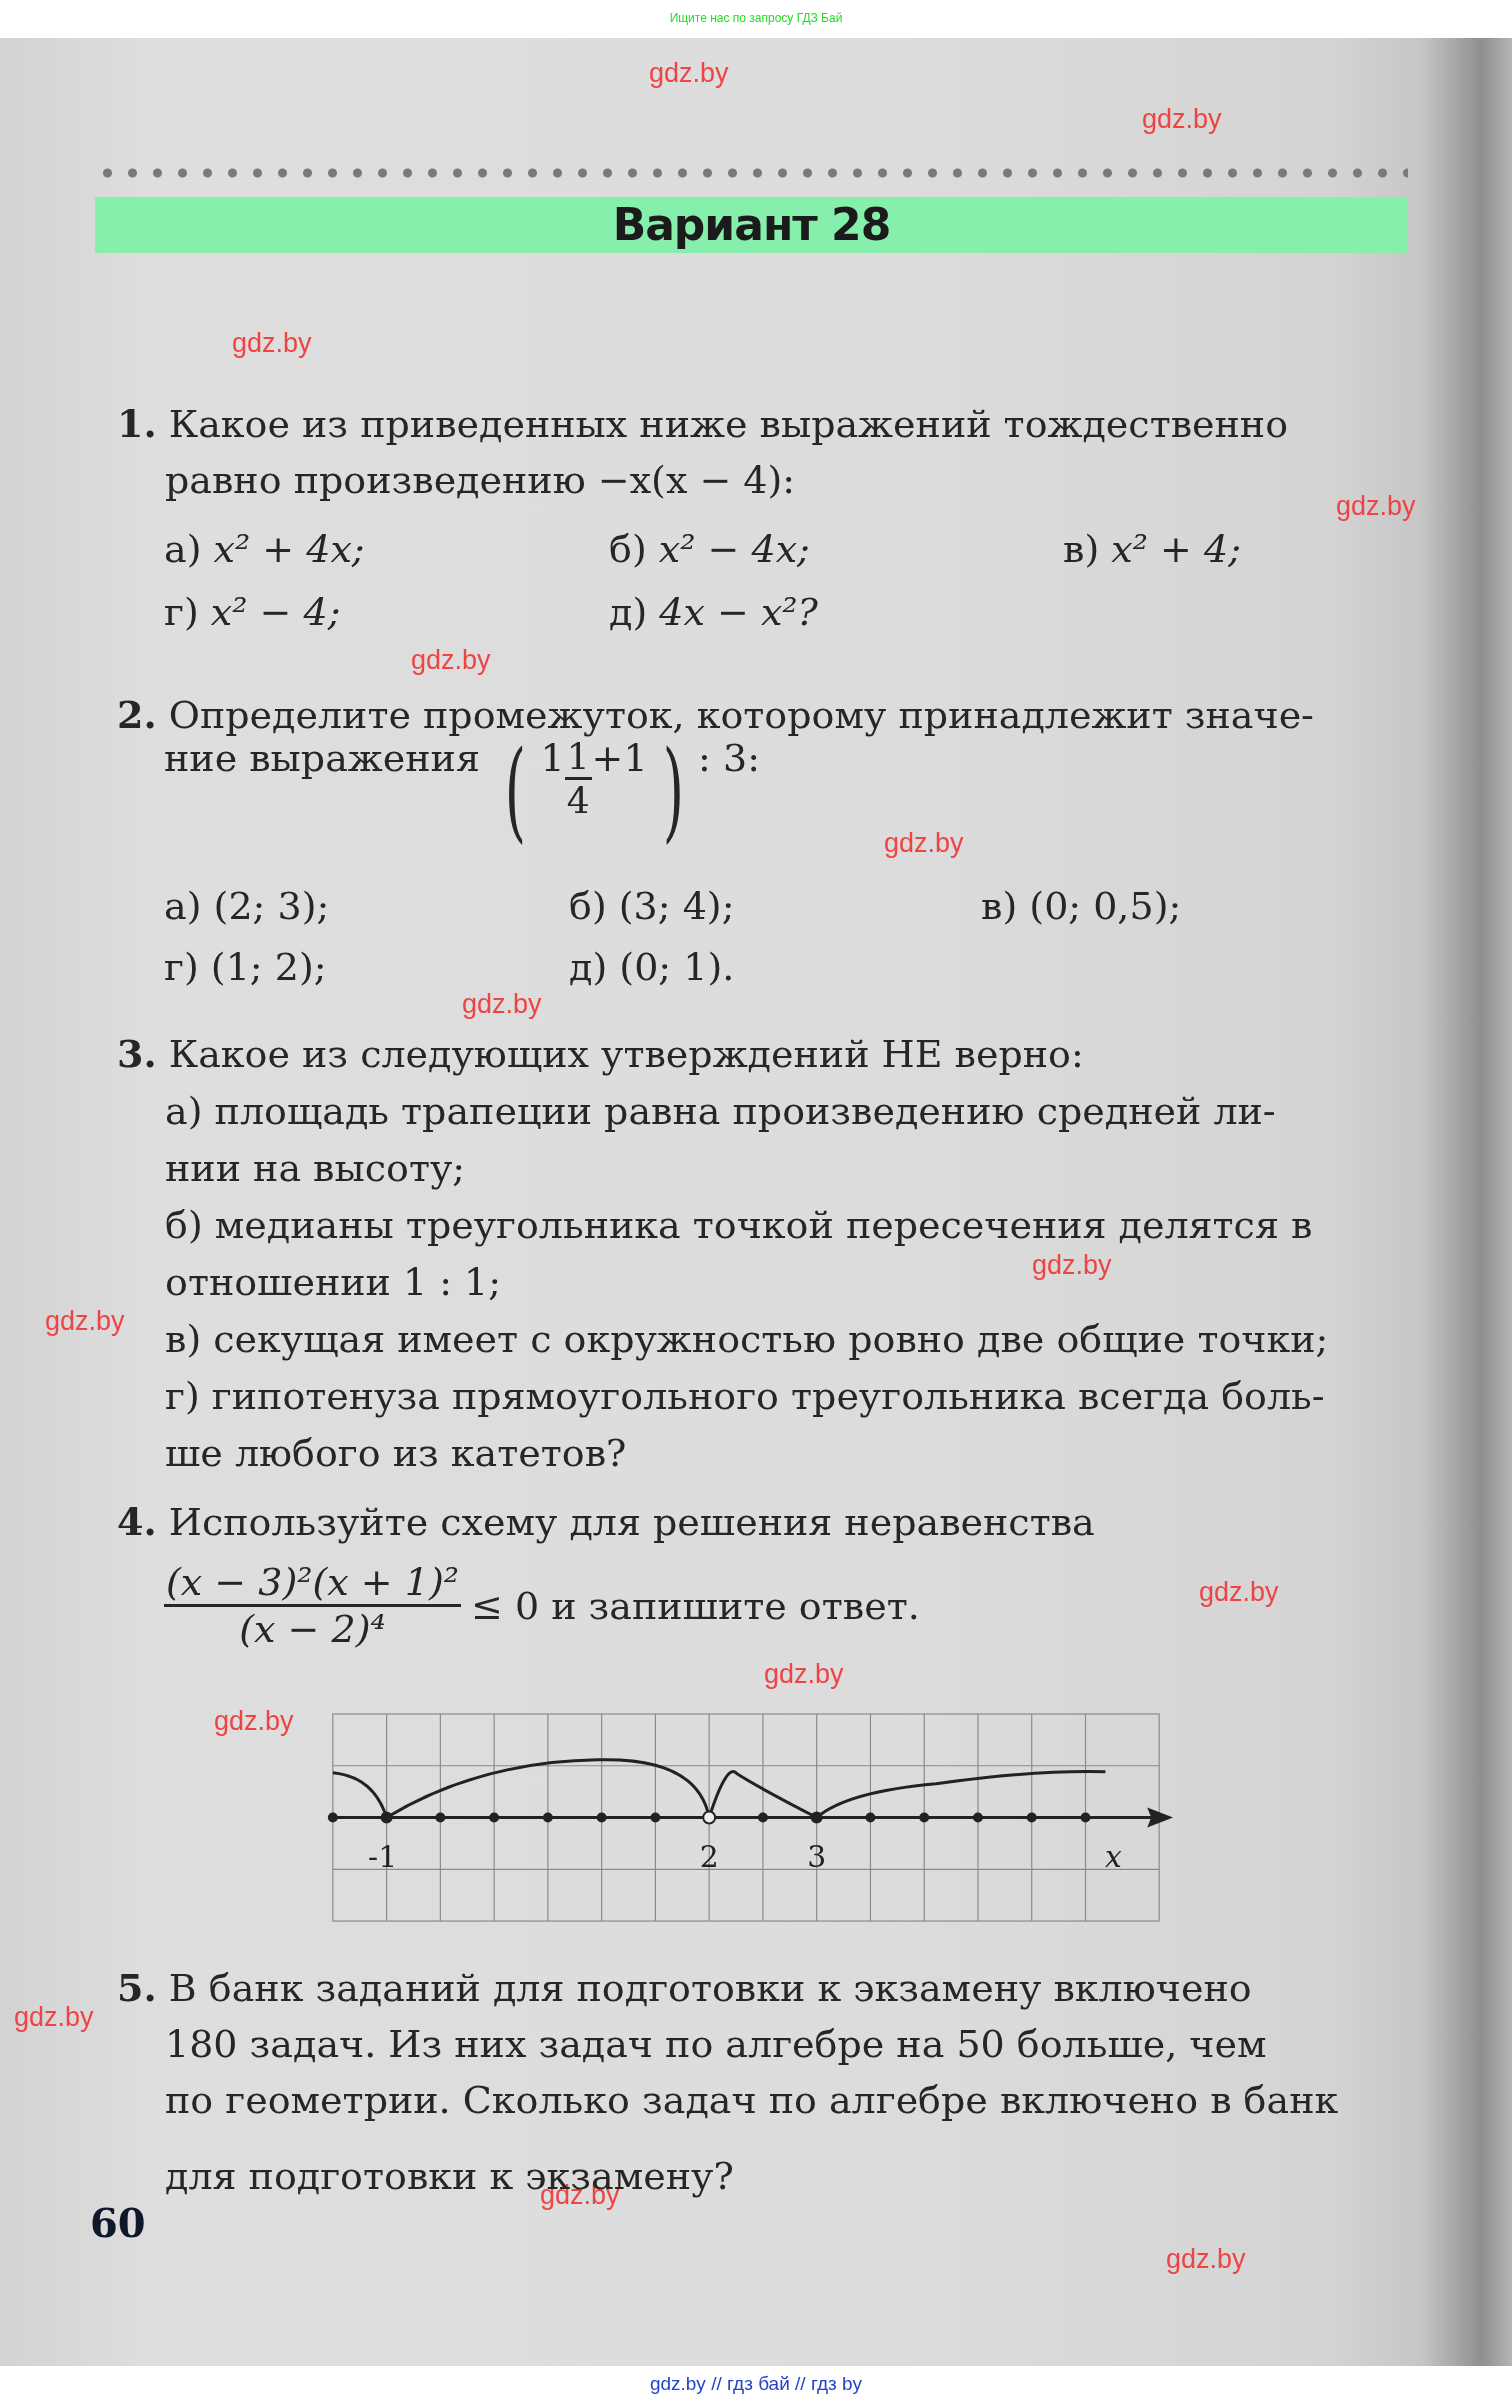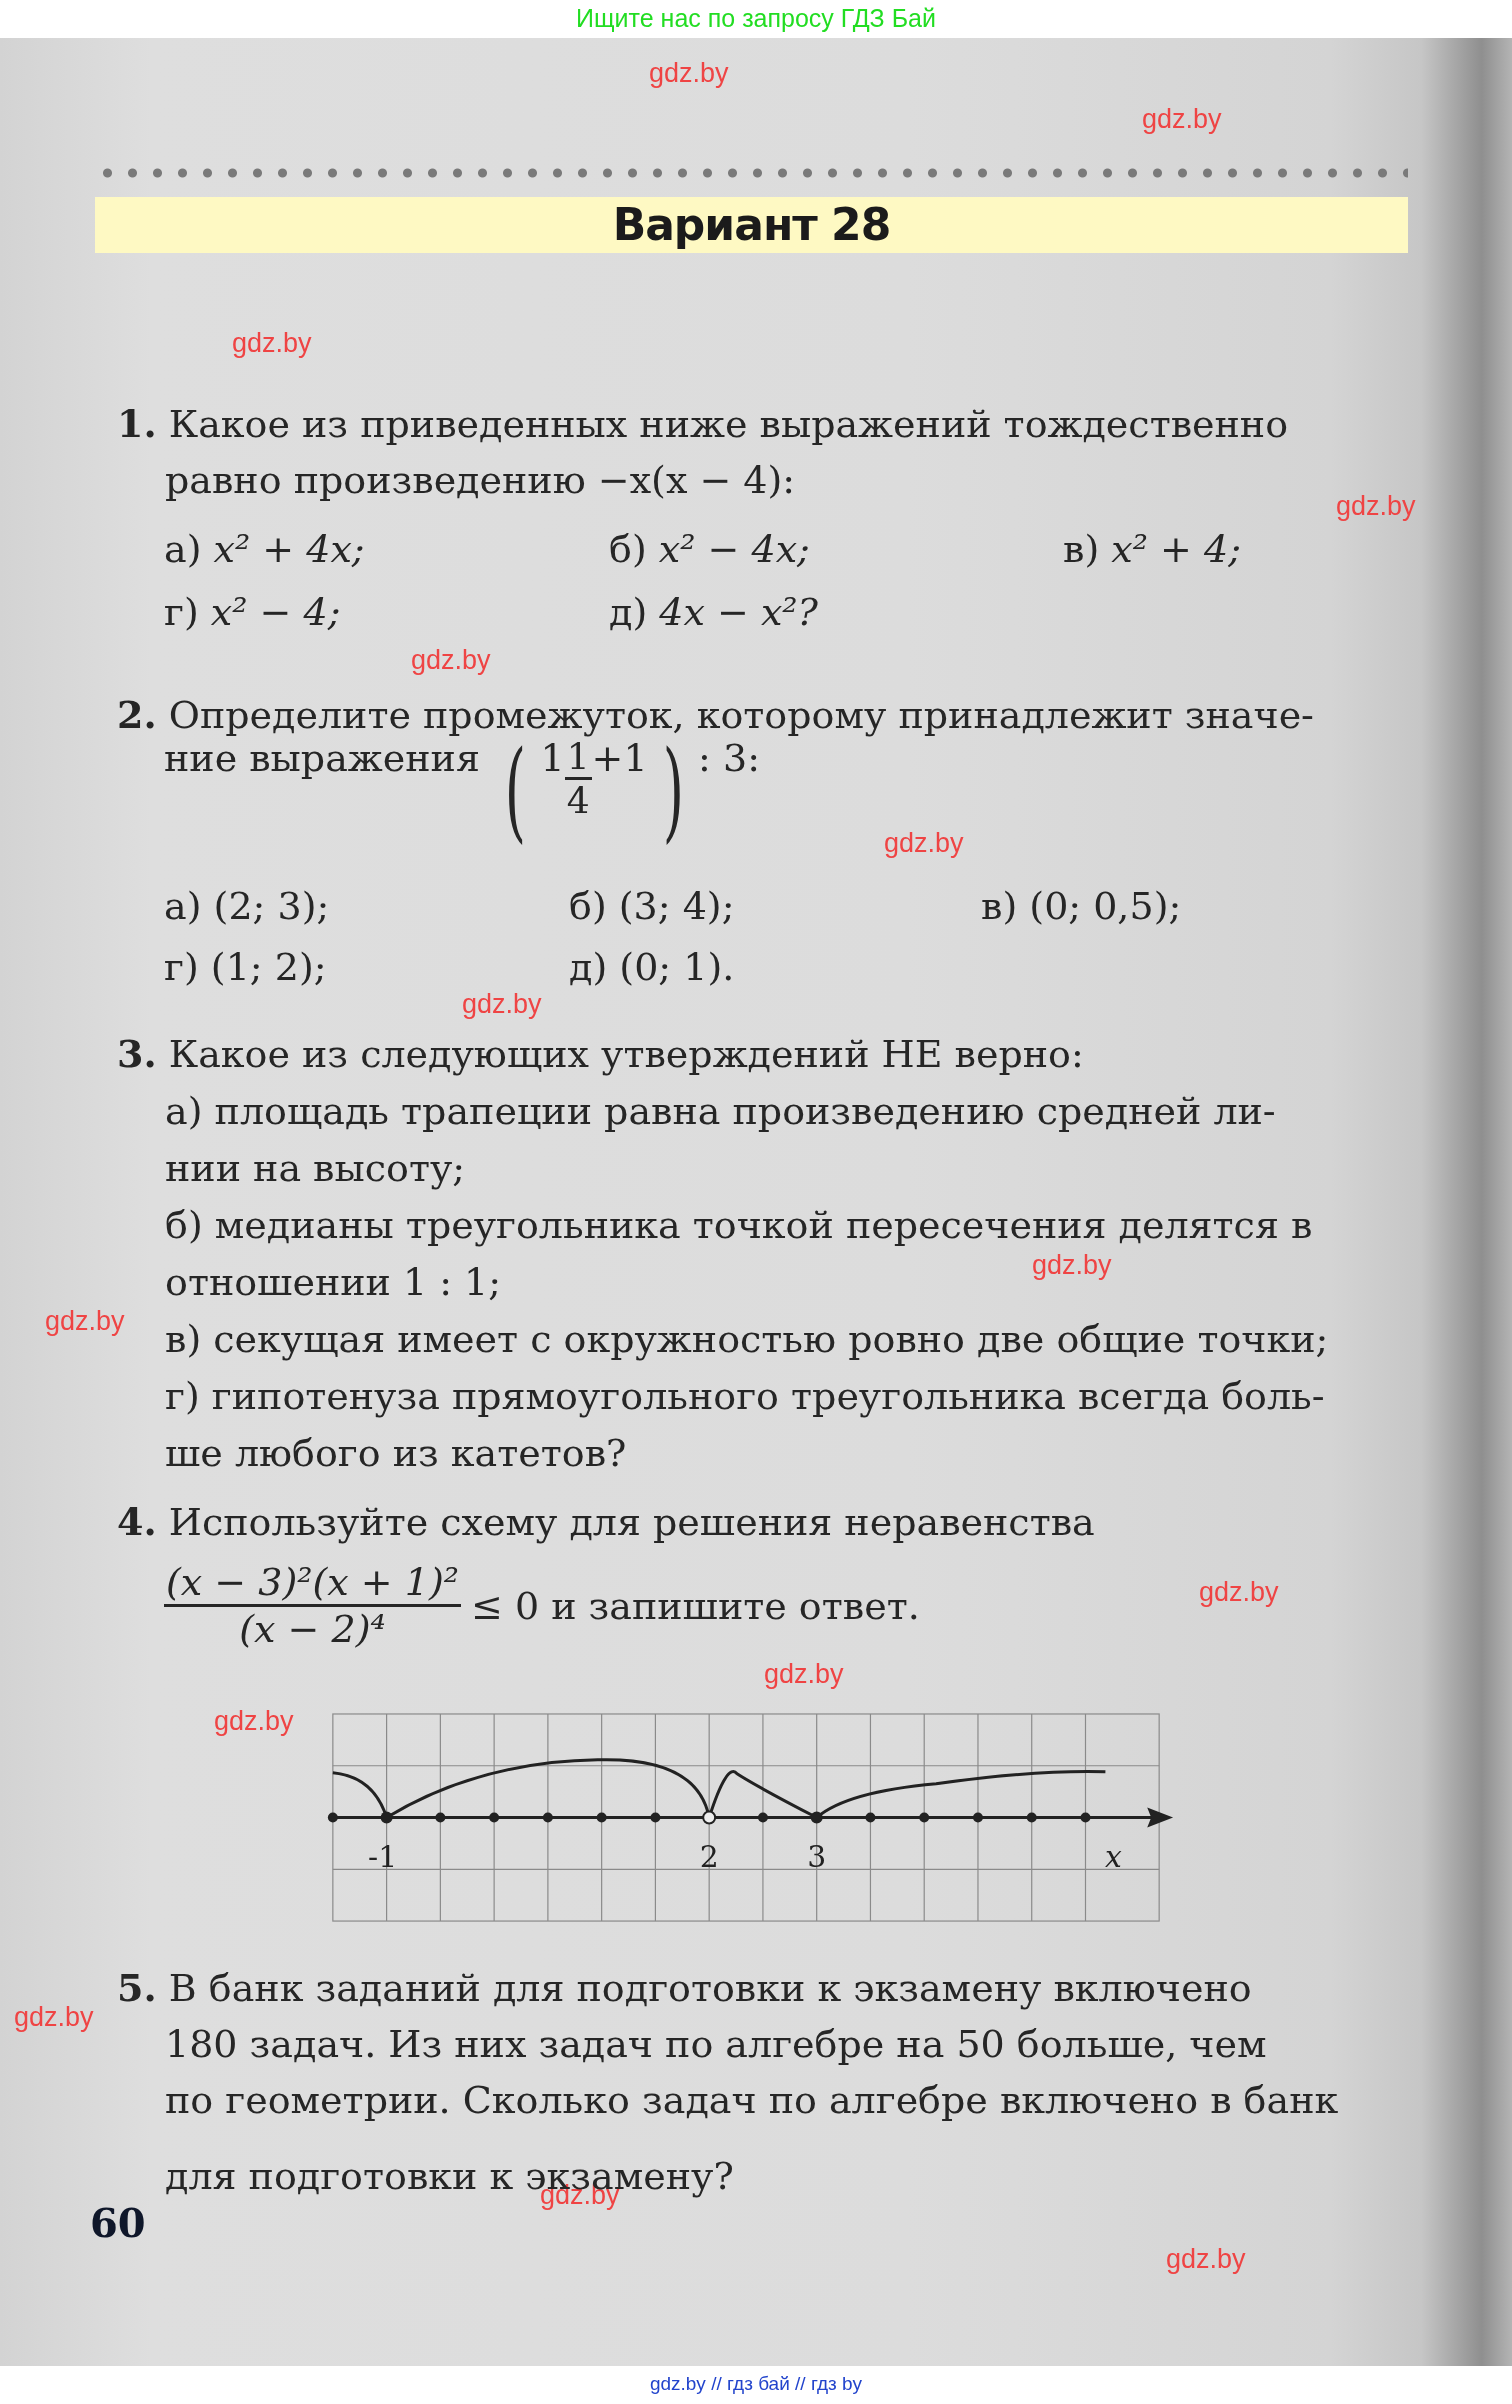--- a/index.html
+++ b/index.html
@@ -5,7 +5,7 @@
   html,body{margin:0;padding:0;}
   body{width:1512px;height:2405px;position:relative;background:#ffffff;overflow:hidden;font-family:"DejaVu Serif","Liberation Serif",serif;}
   .topbar{position:absolute;left:0;top:0;width:1512px;height:38px;background:#fff;text-align:center;}
-  .topbar span{font-family:"Liberation Sans",sans-serif;font-size:25px;color:#22dd22;line-height:36px;}
+  .topbar span{font-family:"Liberation Sans",sans-serif;font-size:12px;color:#22dd22;line-height:36px;}
   .page{position:absolute;left:0;top:38px;width:1512px;height:2328px;background:linear-gradient(90deg,#d3d3d3 0%,#dedede 10%,#dcdcdc 60%,#d4d4d4 88%,#c6c6c6 94%,#8f8f8f 98%,#b4b4b4 100%);}
   .bottombar{position:absolute;left:0;top:2366px;width:1512px;height:39px;background:#fff;text-align:center;}
   .bottombar span{font-family:"Liberation Sans",sans-serif;font-size:19px;color:#2244cc;line-height:36px;}

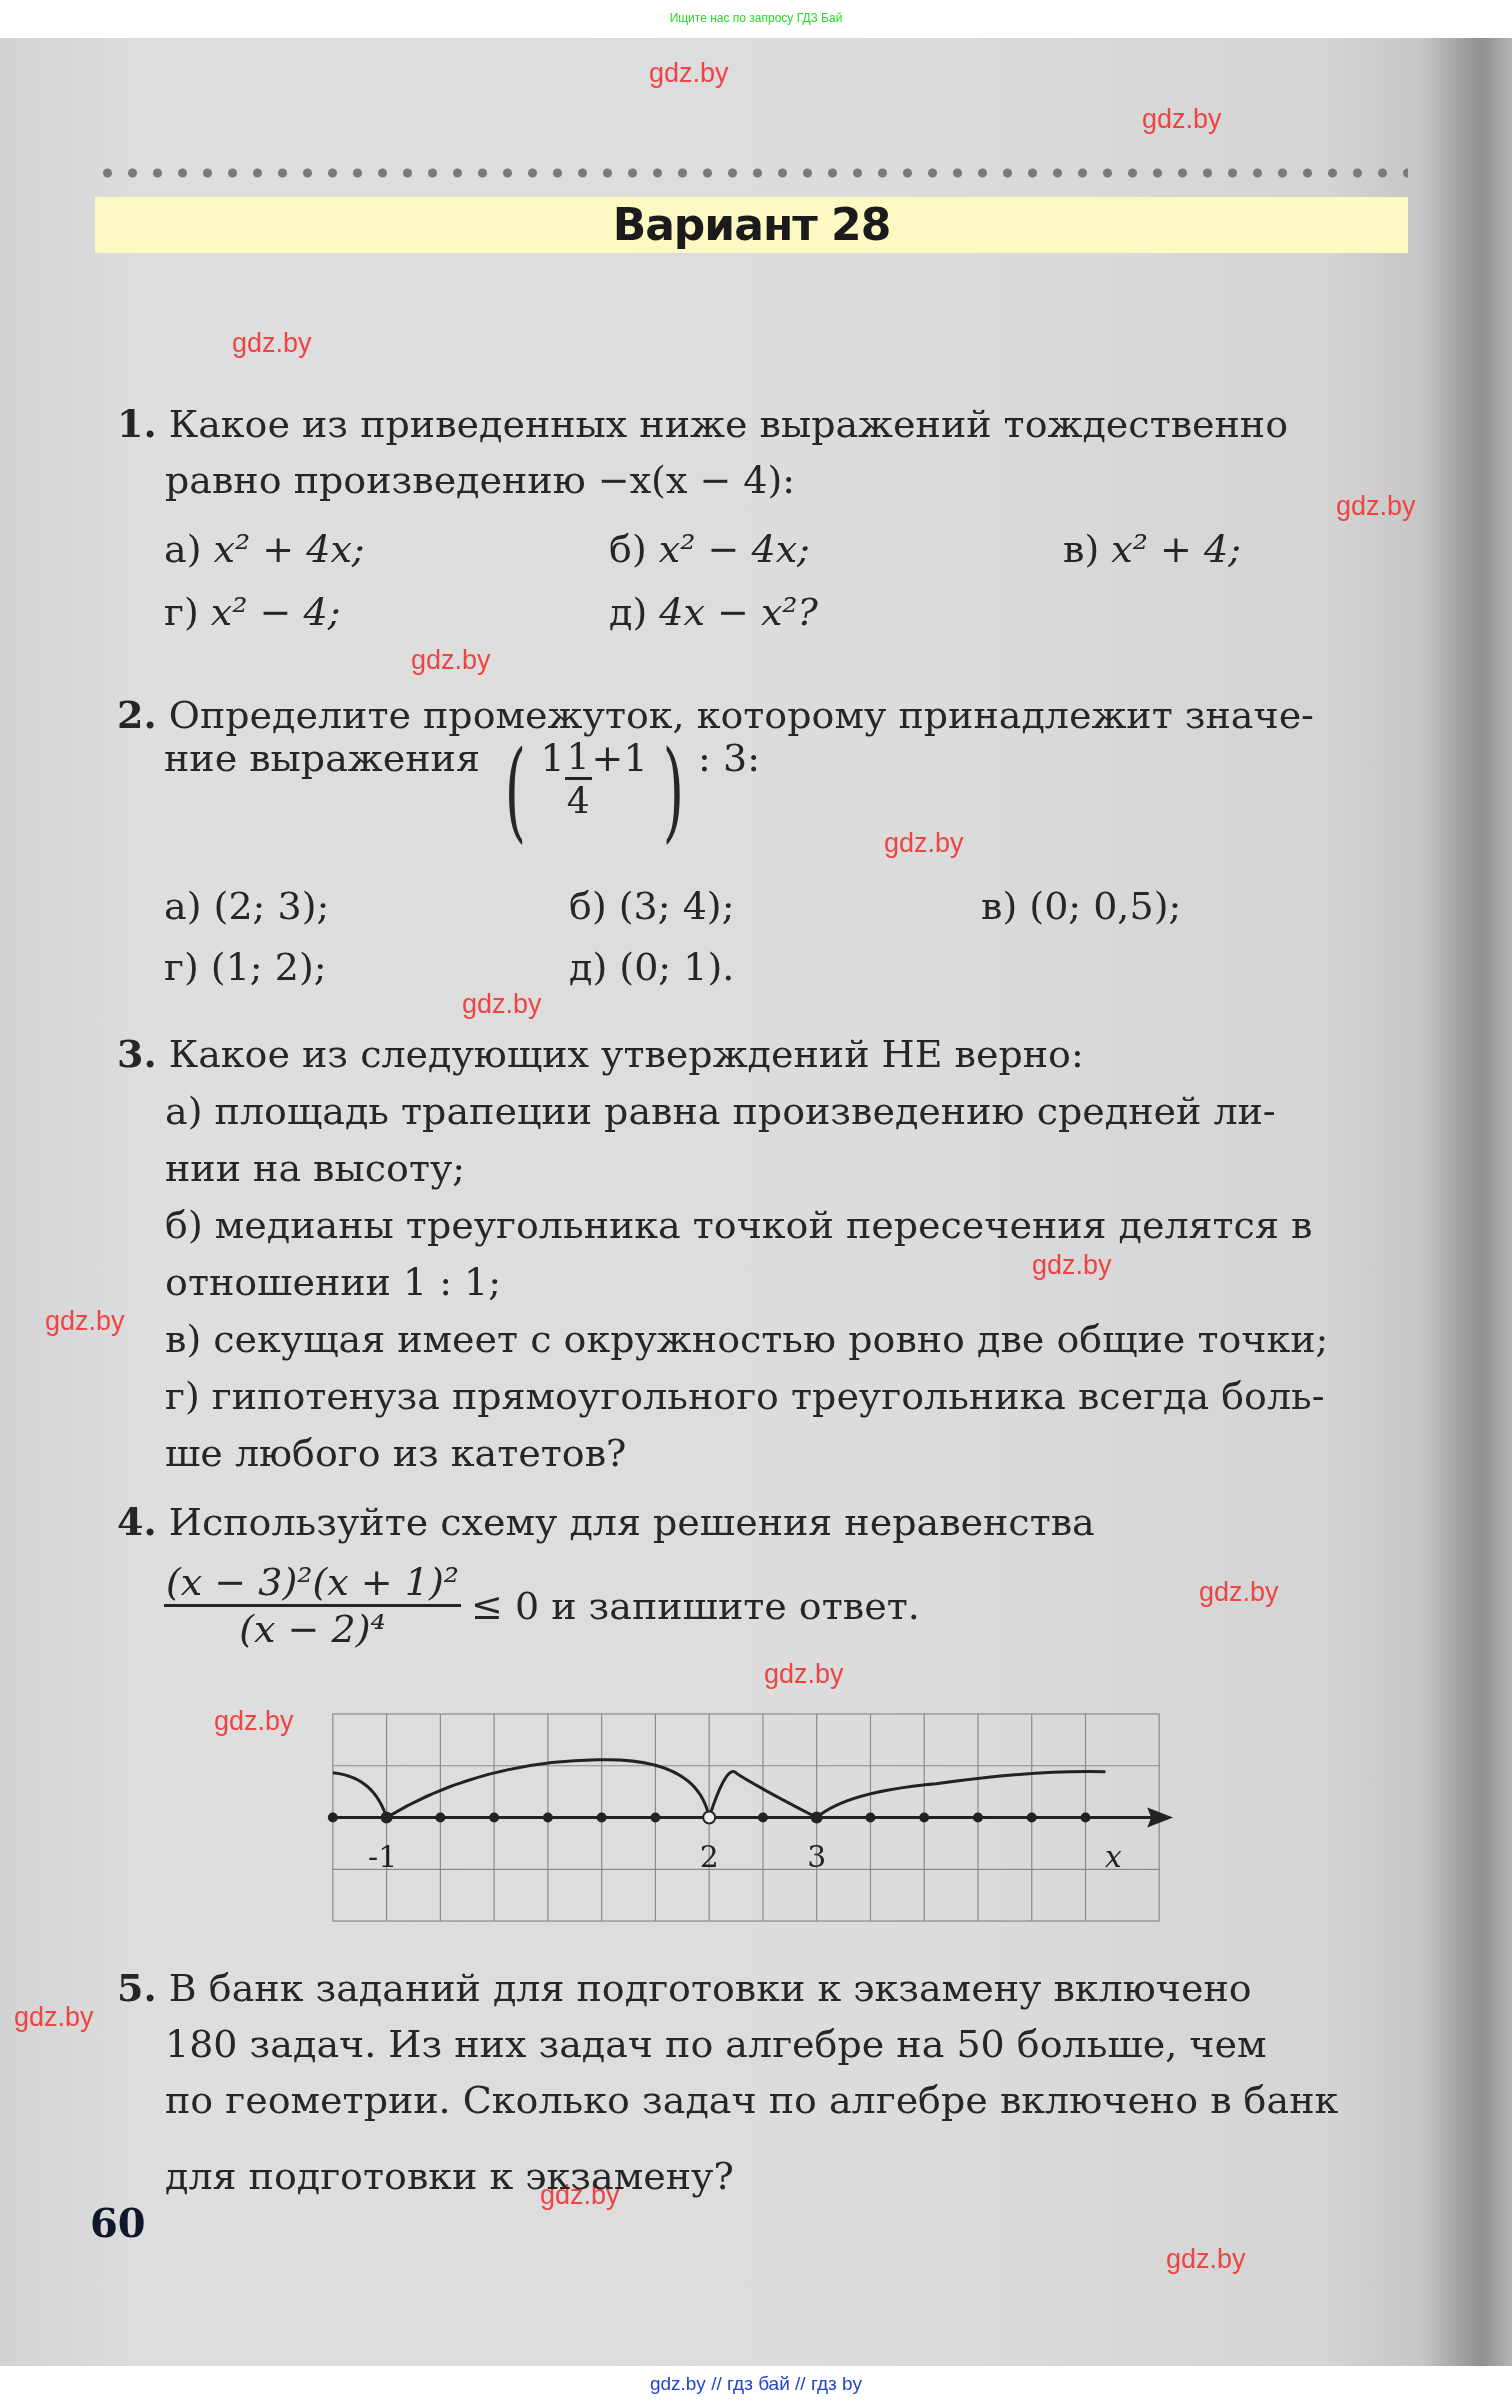--- a/index.html
+++ b/index.html
@@ -11,7 +11,7 @@
   .bottombar span{font-family:"Liberation Sans",sans-serif;font-size:19px;color:#2244cc;line-height:36px;}
   .wm{position:absolute;font-family:"Liberation Sans",sans-serif;font-size:27px;color:#ef4444;}
   .dots{position:absolute;left:95px;top:165px;width:1313px;height:16px;background:radial-gradient(circle,#7a7a7a 4px,transparent 5px) 0 0/25px 16px repeat-x;}
-  .headbar{position:absolute;left:95px;top:197px;width:1313px;height:56px;background:#fef9c3;}
+  .headbar{position:absolute;left:95px;top:197px;width:1313px;height:56px;background:#86efac;}
   .headbar h1{margin:0;text-align:center;font-family:"DejaVu Sans","Liberation Sans",sans-serif;font-weight:bold;font-size:44px;line-height:56px;color:#1b1b1b;letter-spacing:-1px;}
   .q{position:absolute;left:117px;width:1294px;font-size:38px;color:#262626;line-height:56px;}
   .q .num{font-weight:bold;}

